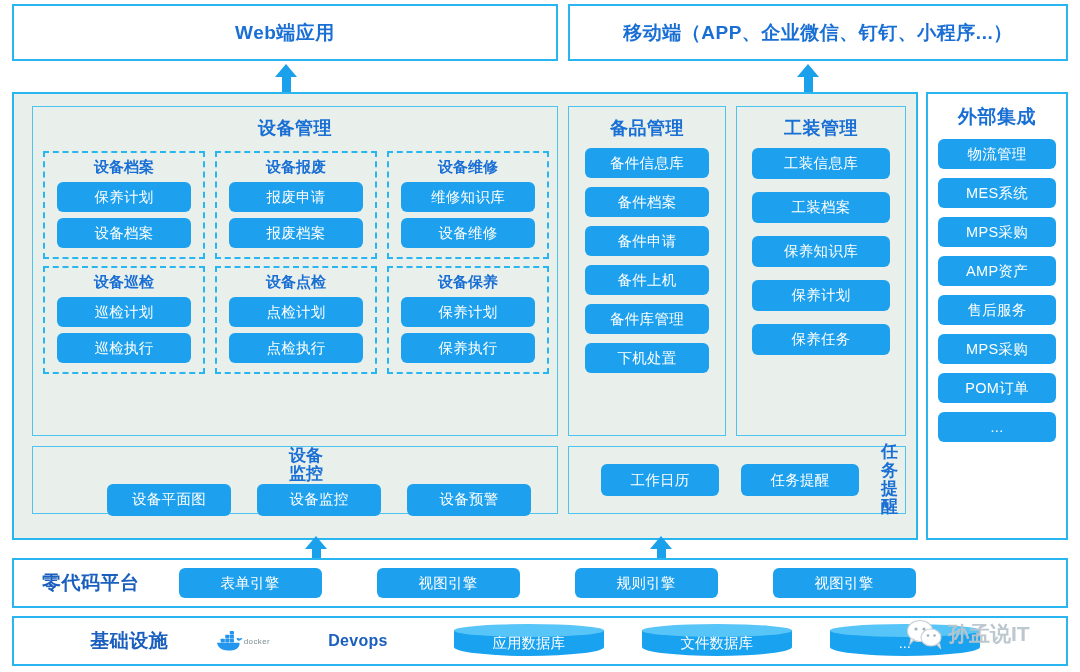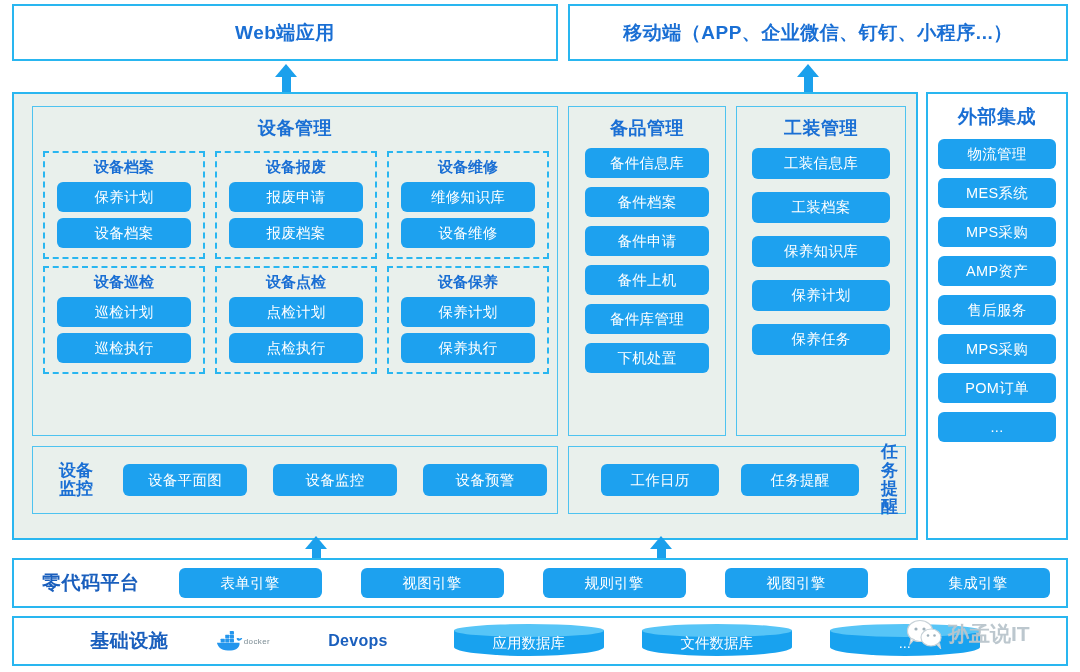--- a/index.html
+++ b/index.html
@@ -93,7 +93,7 @@
   
   #eq-monitor {
     left: 18px; top: 352px; width: 526px; height: 68px;
-    display: flex; align-items: center; padding-left: 22px;
+    display: flex; align-items: center; padding-left: 22px; flex-direction: column;
   }
   .side-label {
     color: #1a6fd4; font-size: 17px; font-weight: bold; line-height: 1.08;

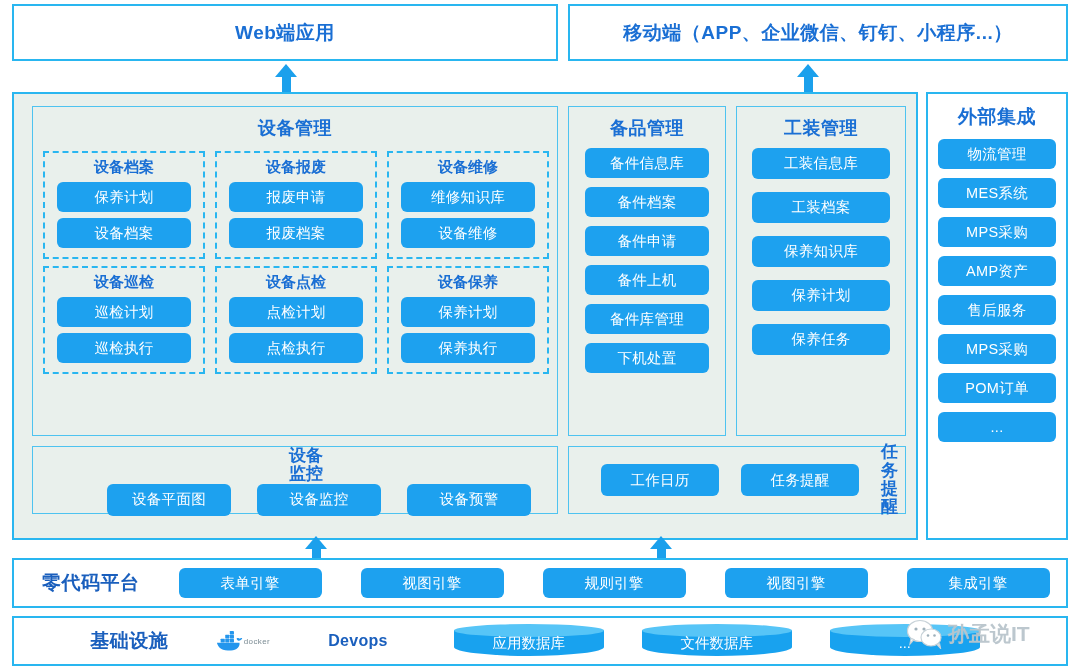--- a/index.html
+++ b/index.html
@@ -293,7 +293,7 @@
 
   <div id="zero-code">
     <div class="row-label">零代码平台</div>
-    <div id="zc-list" style="display:flex;">
+    <div id="zc-list" style="display:flex;gap:16px;">
         <div class="btn">表单引擎</div>
         <div class="btn">视图引擎</div>
         <div class="btn">规则引擎</div>

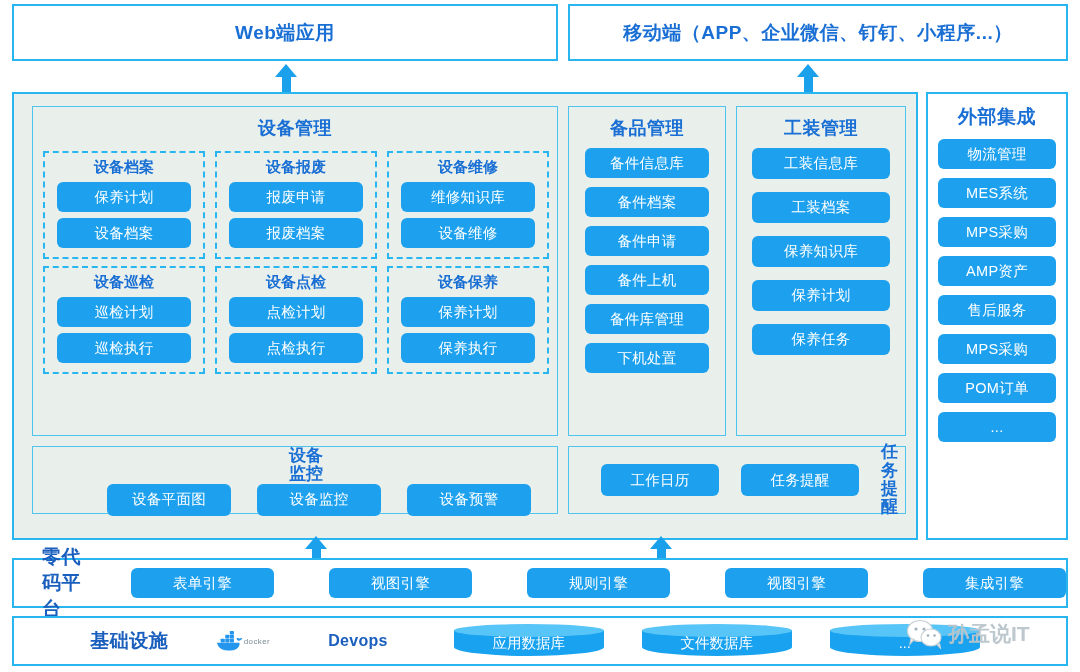--- a/index.html
+++ b/index.html
@@ -298,7 +298,6 @@
         <div class="btn">视图引擎</div>
         <div class="btn">规则引擎</div>
         <div class="btn">视图引擎</div>
-        <div class="btn">集成引擎</div>
       </div>
   </div>
 

